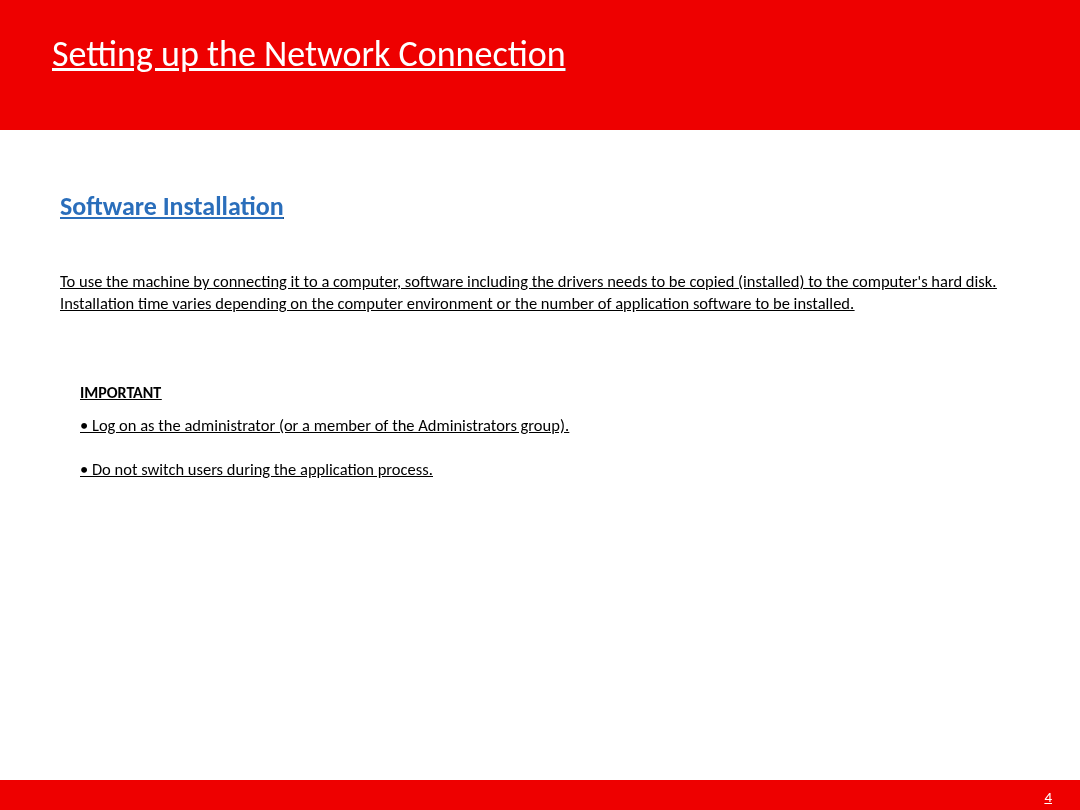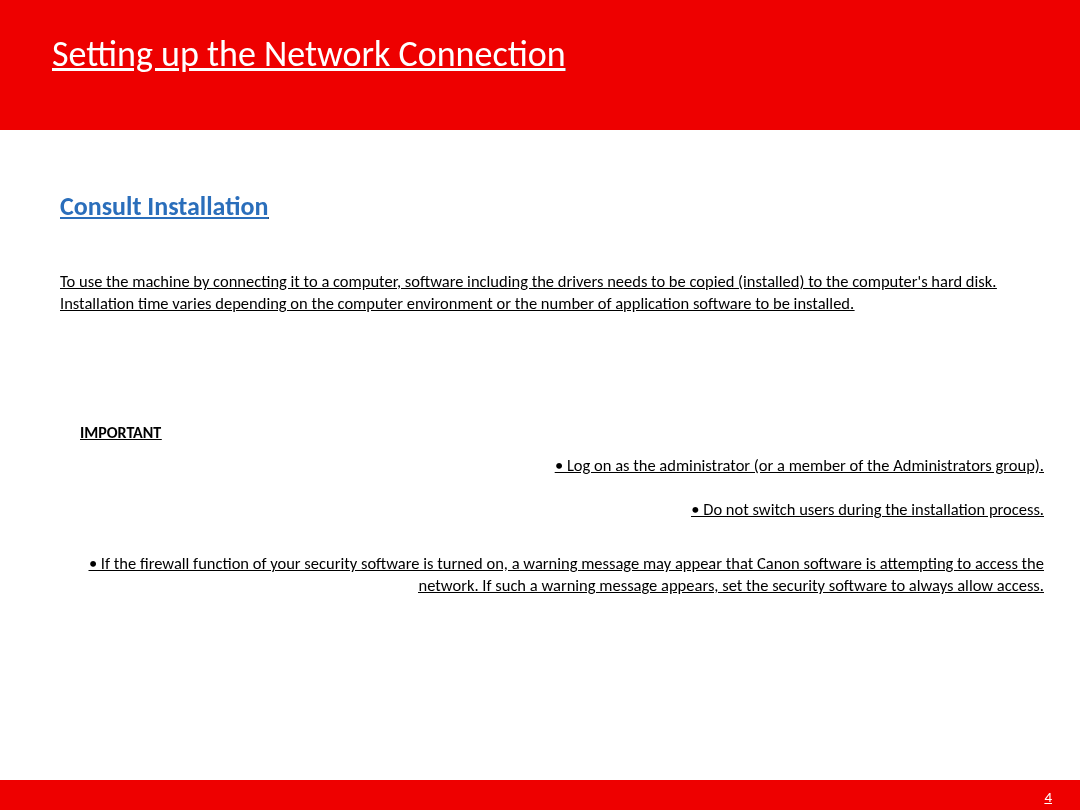--- a/index.html
+++ b/index.html
@@ -90,7 +90,7 @@
 </div>
 
 <div class="content">
-  <h2 class="section-title">Consult Installation</h2>
+  <h2 class="section-title">Software Installation</h2>
   <p class="intro-text">To use the machine by connecting it to a computer, software including the drivers needs to be copied (installed) to the computer's hard disk. Installation time varies depending on the computer environment or the number of application software to be installed.</p>
 
   <div class="important-block">

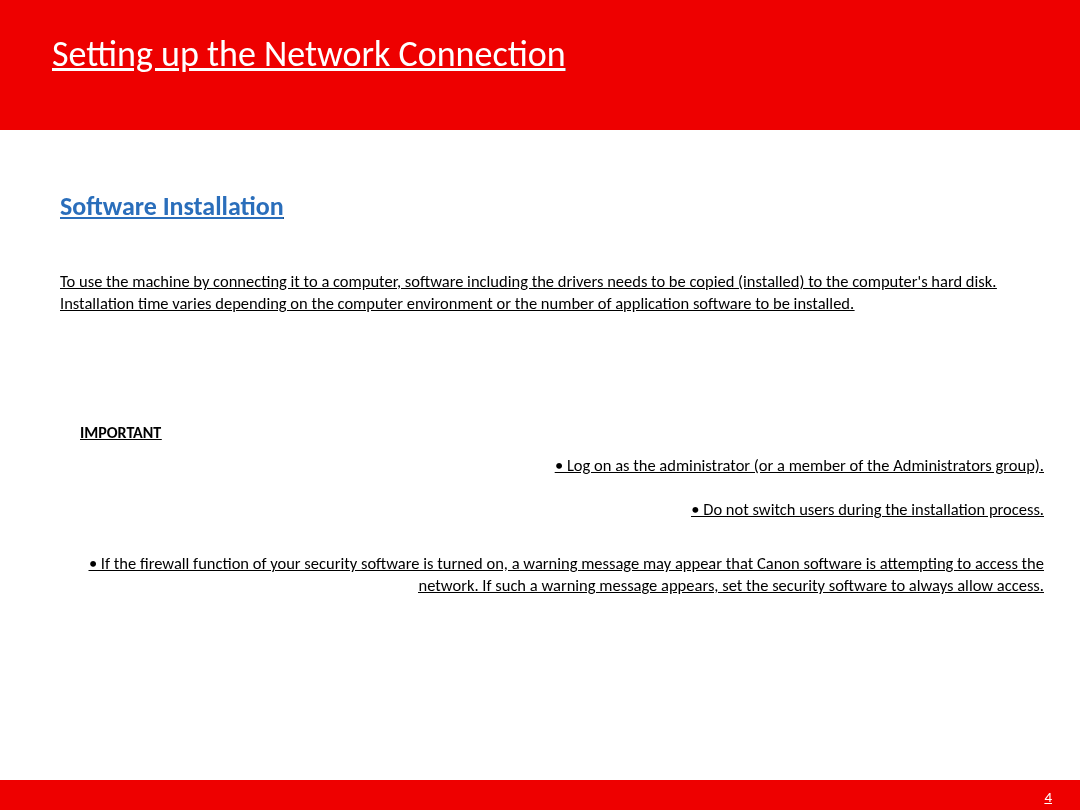--- a/index.html
+++ b/index.html
@@ -40,7 +40,7 @@
       color: #000000;
       font-size: 16.5px;
       line-height: 1.35;
-      margin-bottom: 108px;
+      margin-bottom: 68px;
     }
     .important-block {
       padding-left: 20px;

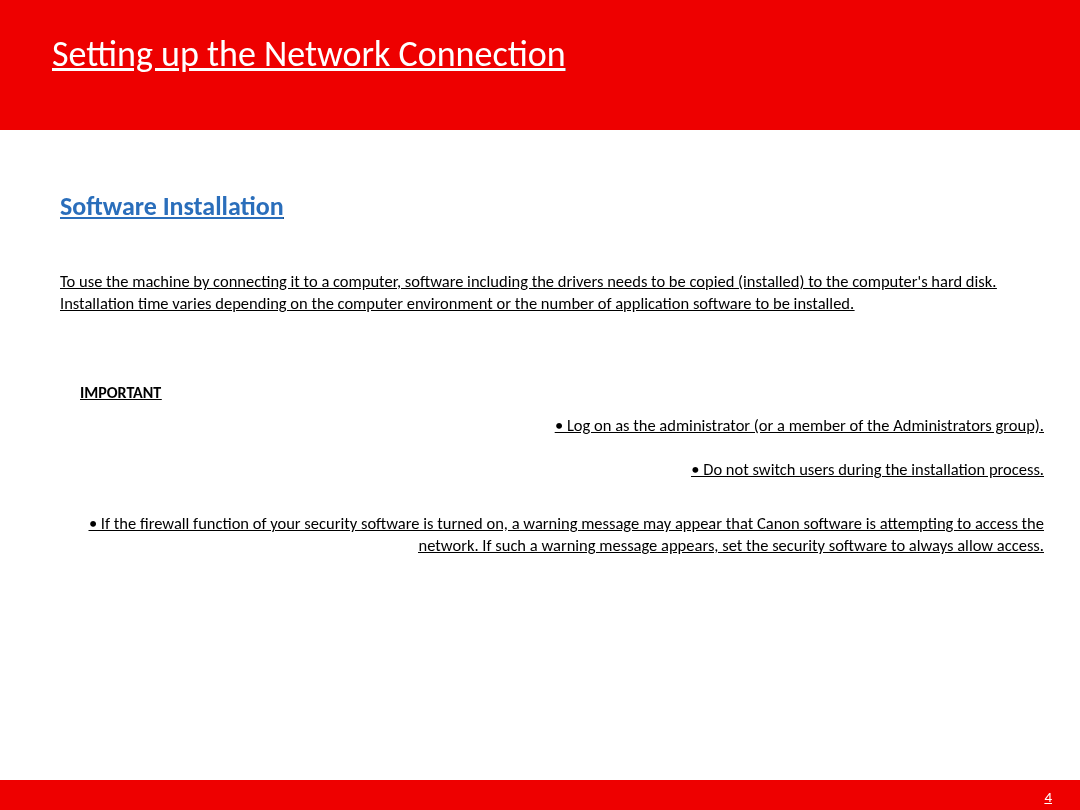--- a/index.html
+++ b/index.html
@@ -52,7 +52,6 @@
     }
     .bullet-list {
       list-style: none;
-      text-align: right;
     }
     .bullet-list li {
       font-size: 16.5px;

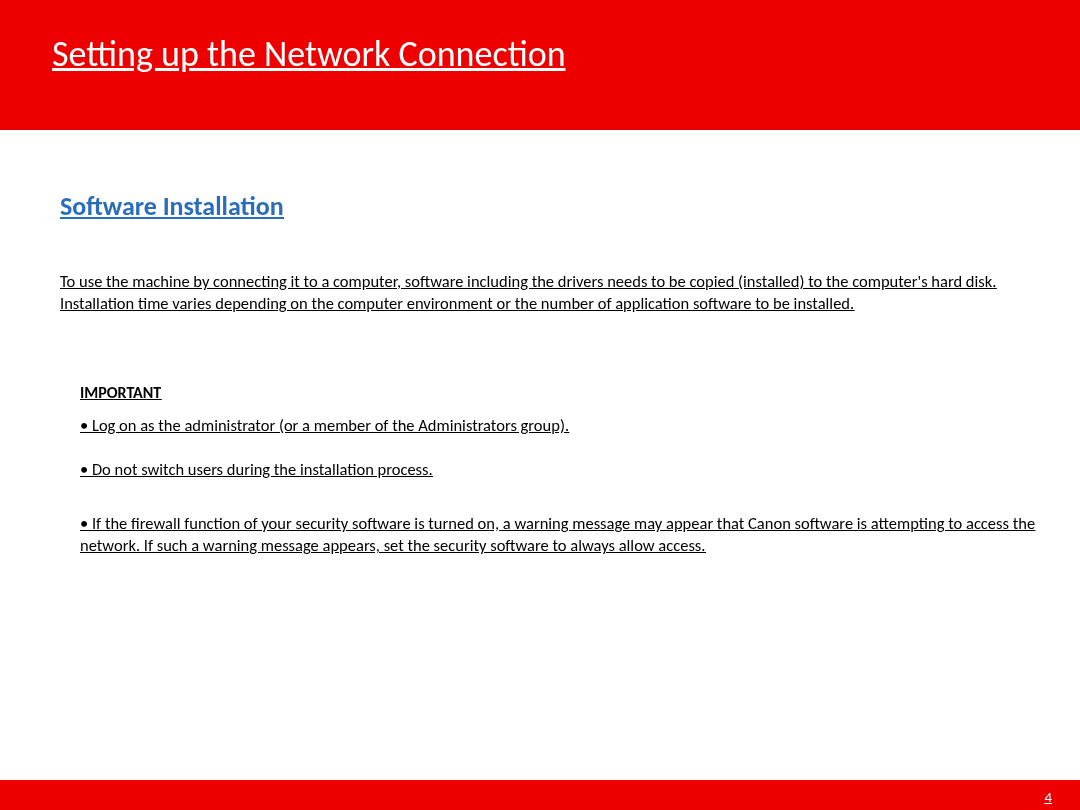--- a/index.html
+++ b/index.html
@@ -96,7 +96,7 @@
     <div class="important-label">IMPORTANT</div>
     <ul class="bullet-list">
       <li>Log on as the administrator (or a member of the Administrators group).</li>
-      <li>Do not switch users during the installation process.</li>
+      <li>Do not switch users during the application process.</li>
       <li class="last-item">If the firewall function of your security software is turned on, a warning message may appear that Canon software is attempting to access the network. If such a warning message appears, set the security software to always allow access.</li>
     </ul>
   </div>

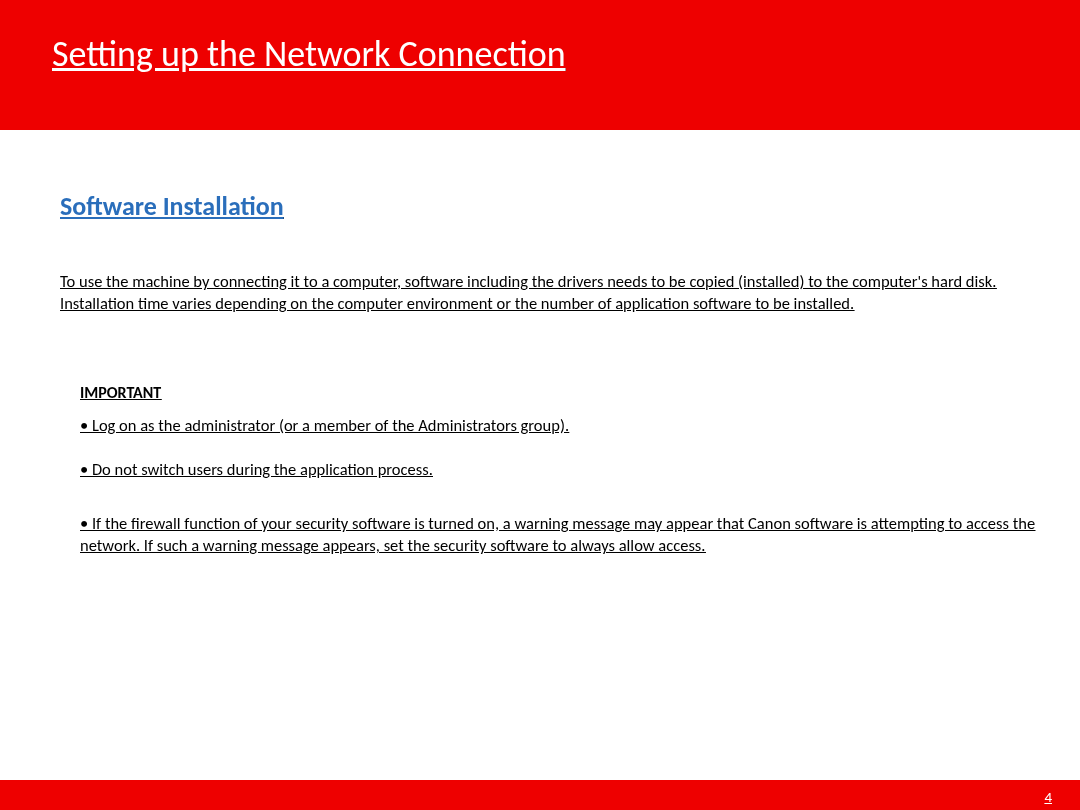--- a/index.html
+++ b/index.html
@@ -97,7 +97,6 @@
     <ul class="bullet-list">
       <li>Log on as the administrator (or a member of the Administrators group).</li>
       <li>Do not switch users during the application process.</li>
-      <li class="last-item">If the firewall function of your security software is turned on, a warning message may appear that Canon software is attempting to access the network. If such a warning message appears, set the security software to always allow access.</li>
     </ul>
   </div>
 </div>

